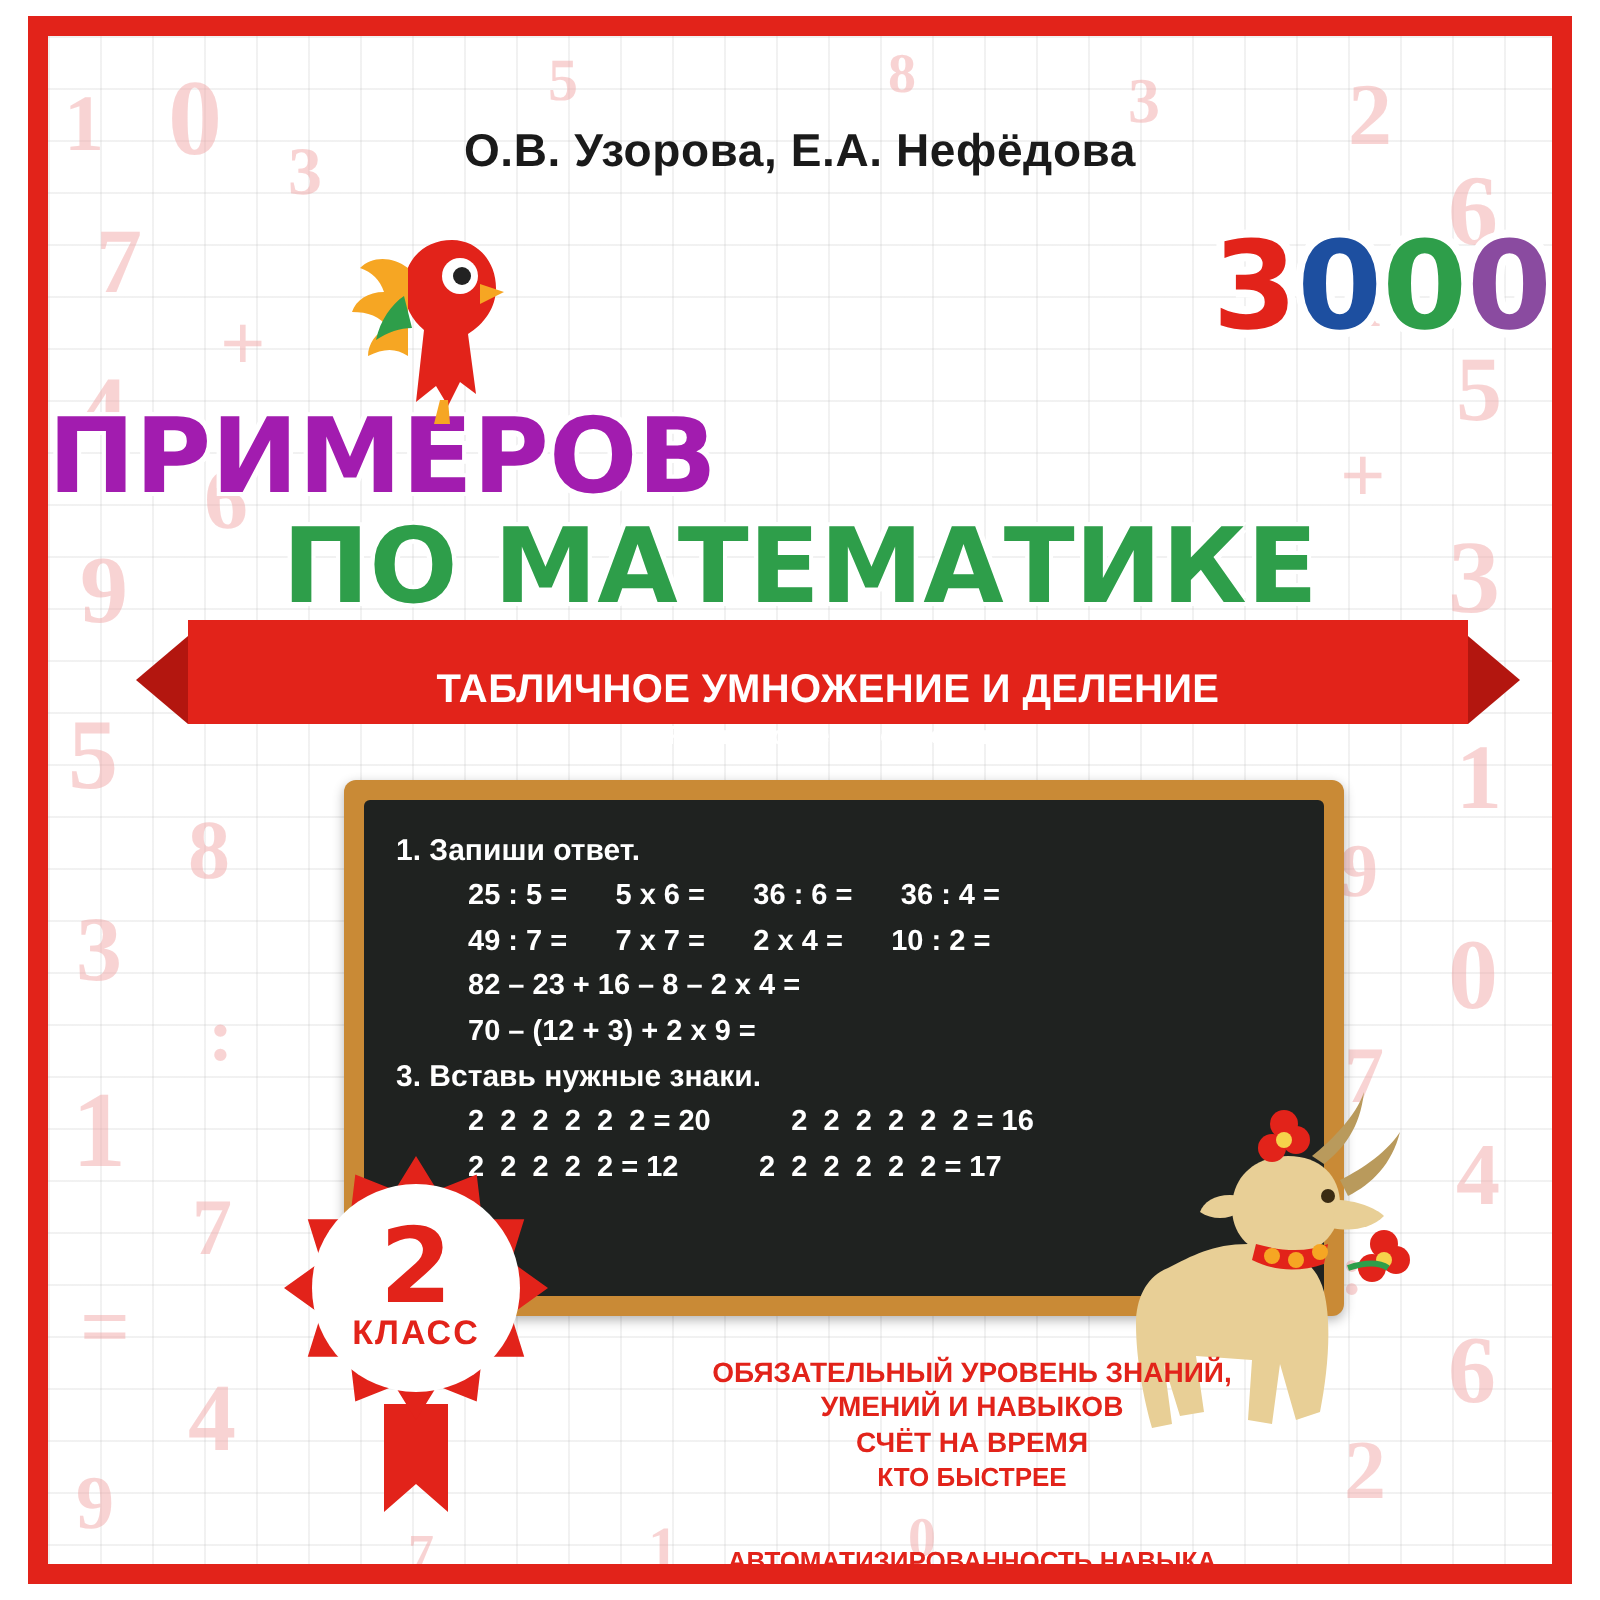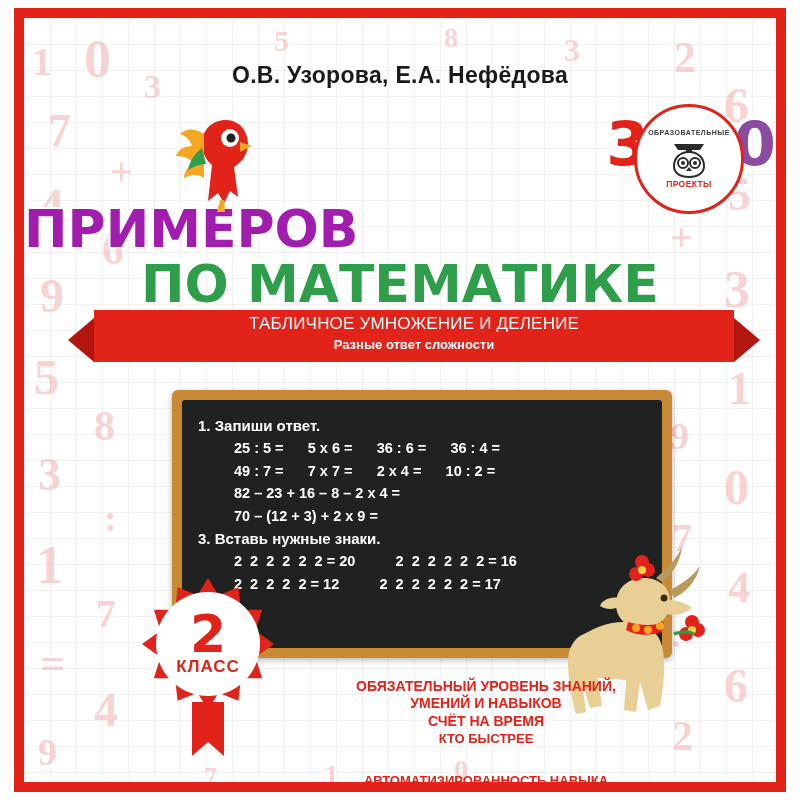--- a/index.html
+++ b/index.html
@@ -255,20 +255,6 @@
       <path d="M46 96l-3 12h8l-1-12z" fill="#f6a623"></path>
     </svg>
 
-    <div class="badge">
-      <div class="arc">ОБРАЗОВАТЕЛЬНЫЕ</div>
-      <svg class="owl" viewBox="0 0 46 40">
-        <path d="M8 6h30l-4 6H12z" fill="#2b2b2b"></path>
-        <rect x="20" y="11" width="6" height="4" fill="#2b2b2b"></rect>
-        <path d="M23 14c-9 0-15 6-15 14 0 7 6 11 15 11s15-4 15-11c0-8-6-14-15-14z" fill="#ffffff" stroke="#2b2b2b" stroke-width="2"></path>
-        <circle cx="17" cy="25" r="5" fill="#ffffff" stroke="#2b2b2b" stroke-width="2"></circle>
-        <circle cx="29" cy="25" r="5" fill="#ffffff" stroke="#2b2b2b" stroke-width="2"></circle>
-        <circle cx="17" cy="25" r="2" fill="#2b2b2b"></circle>
-        <circle cx="29" cy="25" r="2" fill="#2b2b2b"></circle>
-        <path d="M23 29l-3 4h6z" fill="#2b2b2b"></path>
-      </svg>
-      <div class="b-low">ПРОЕКТЫ</div>
-    </div>
 
     <div class="board-frame">
       <div class="board">

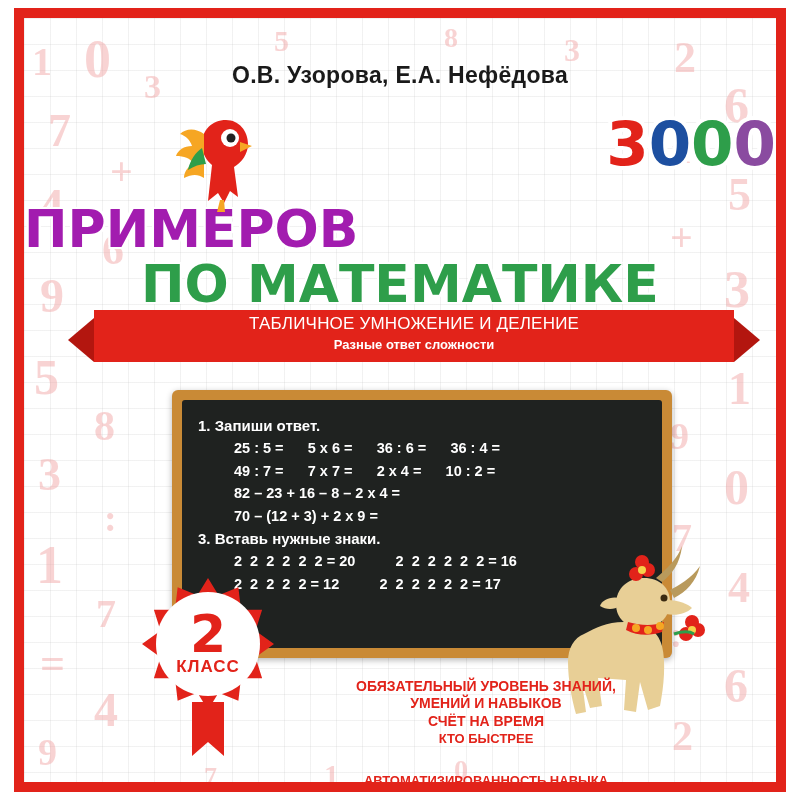--- a/index.html
+++ b/index.html
@@ -98,7 +98,7 @@
   .ribbon:before{left:-26px;border-right:26px solid #b3160f;}
   .ribbon:after{right:-26px;border-left:26px solid #b3160f;}
   .ribbon .r1{
-    font-size:17px;font-weight:normal;padding-top:4px;letter-spacing:.2px;
+    font-size:20px;font-weight:bold;padding-top:24px;letter-spacing:.2px;
   }
   .ribbon .r2{
     font-size:13px;font-weight:bold;padding-top:3px;

